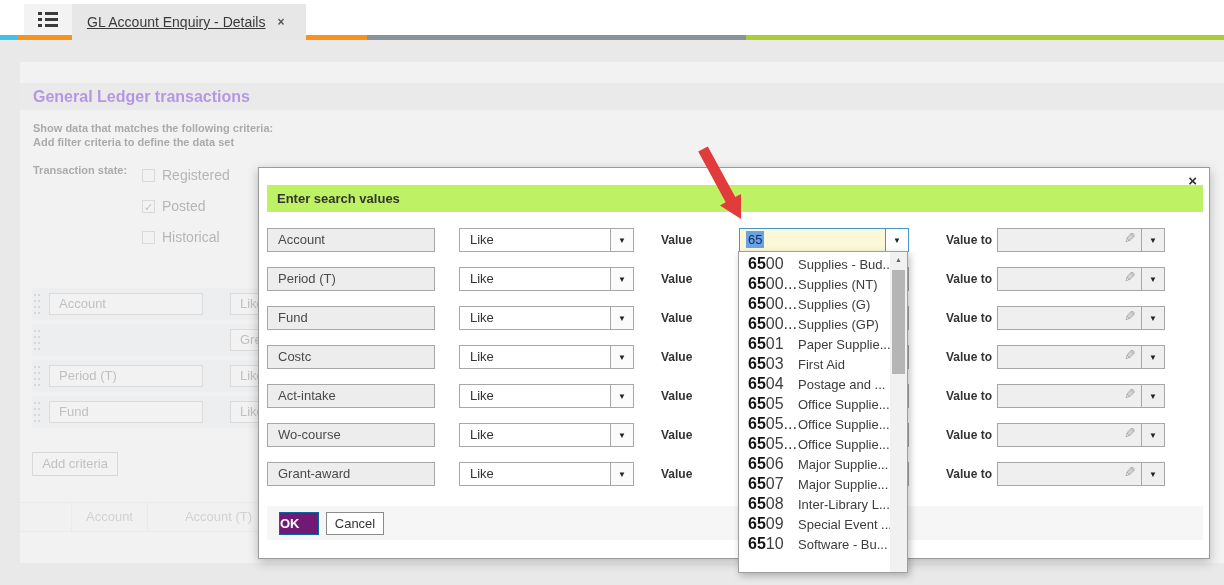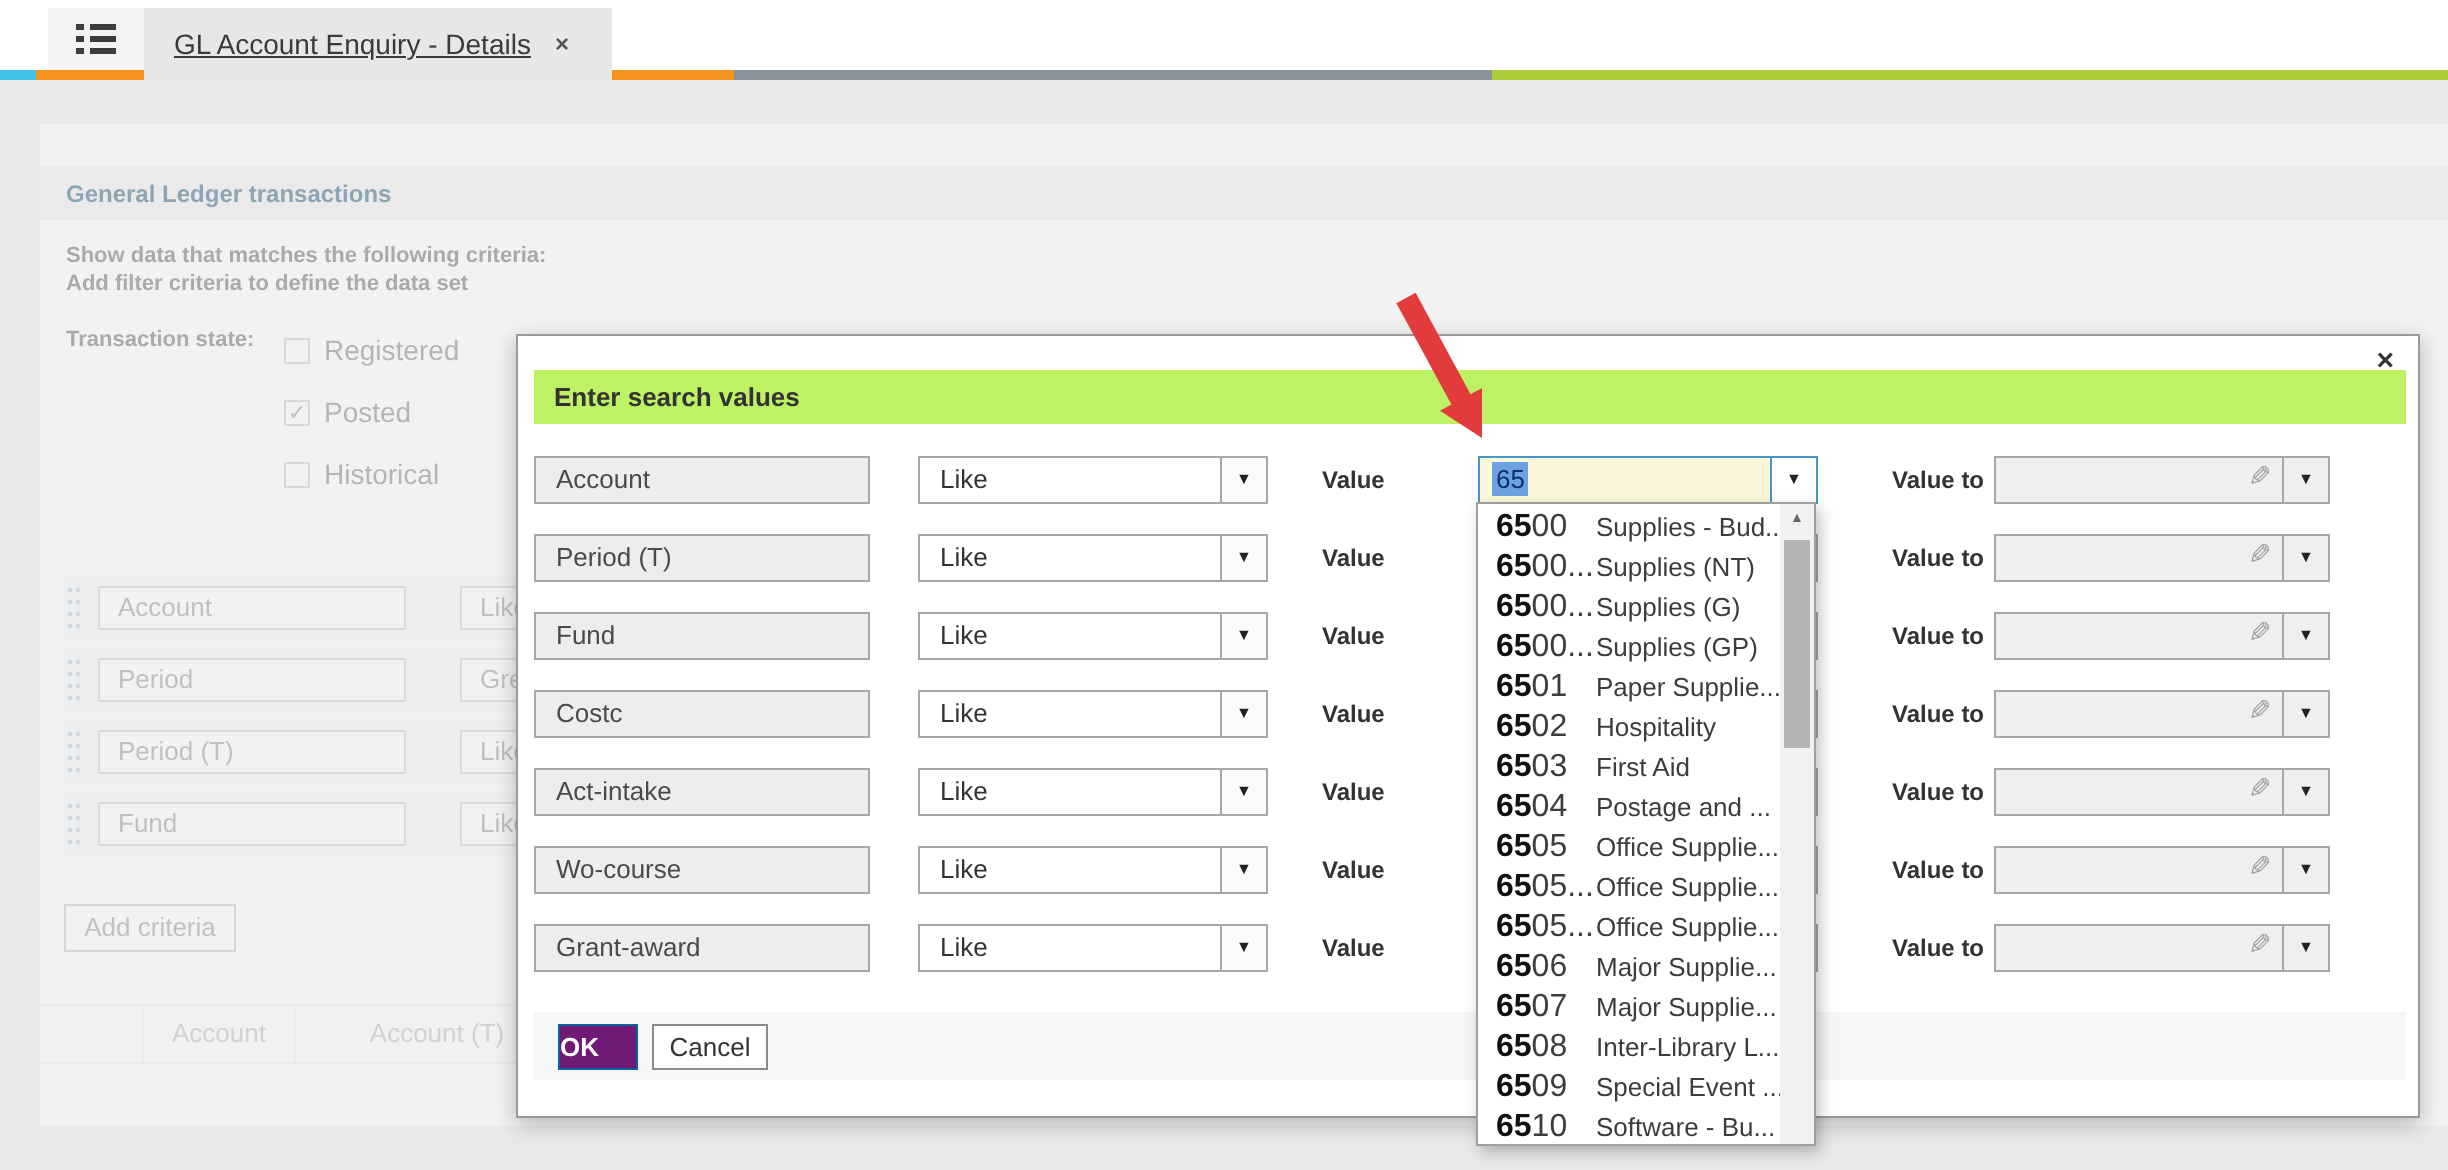--- a/index.html
+++ b/index.html
@@ -27,7 +27,7 @@
   .washed { position:absolute; left:0; top:40px; width:1224px; height:545px; opacity:.42; }
   .panel { position:absolute; left:20px; top:22px; width:1204px; height:501px; background:#ffffff; }
   .panel-head { position:absolute; left:0; top:21px; width:100%; height:27px; background:#ececec; display:flex; align-items:center; padding-left:13px; }
-  .panel-head span { font-size:12px; font-weight:bold; color:#0c4a6e; }
+  .panel-head span { font-size:16px; font-weight:bold; color:#6d28d9; }
   .hint { position:absolute; left:13px; font-size:11px; font-weight:bold; color:#555; }
   .tstate-label { position:absolute; left:13px; top:102px; font-size:11px; font-weight:bold; color:#555; }
   .cb-row { position:absolute; left:122px; display:flex; align-items:center; }

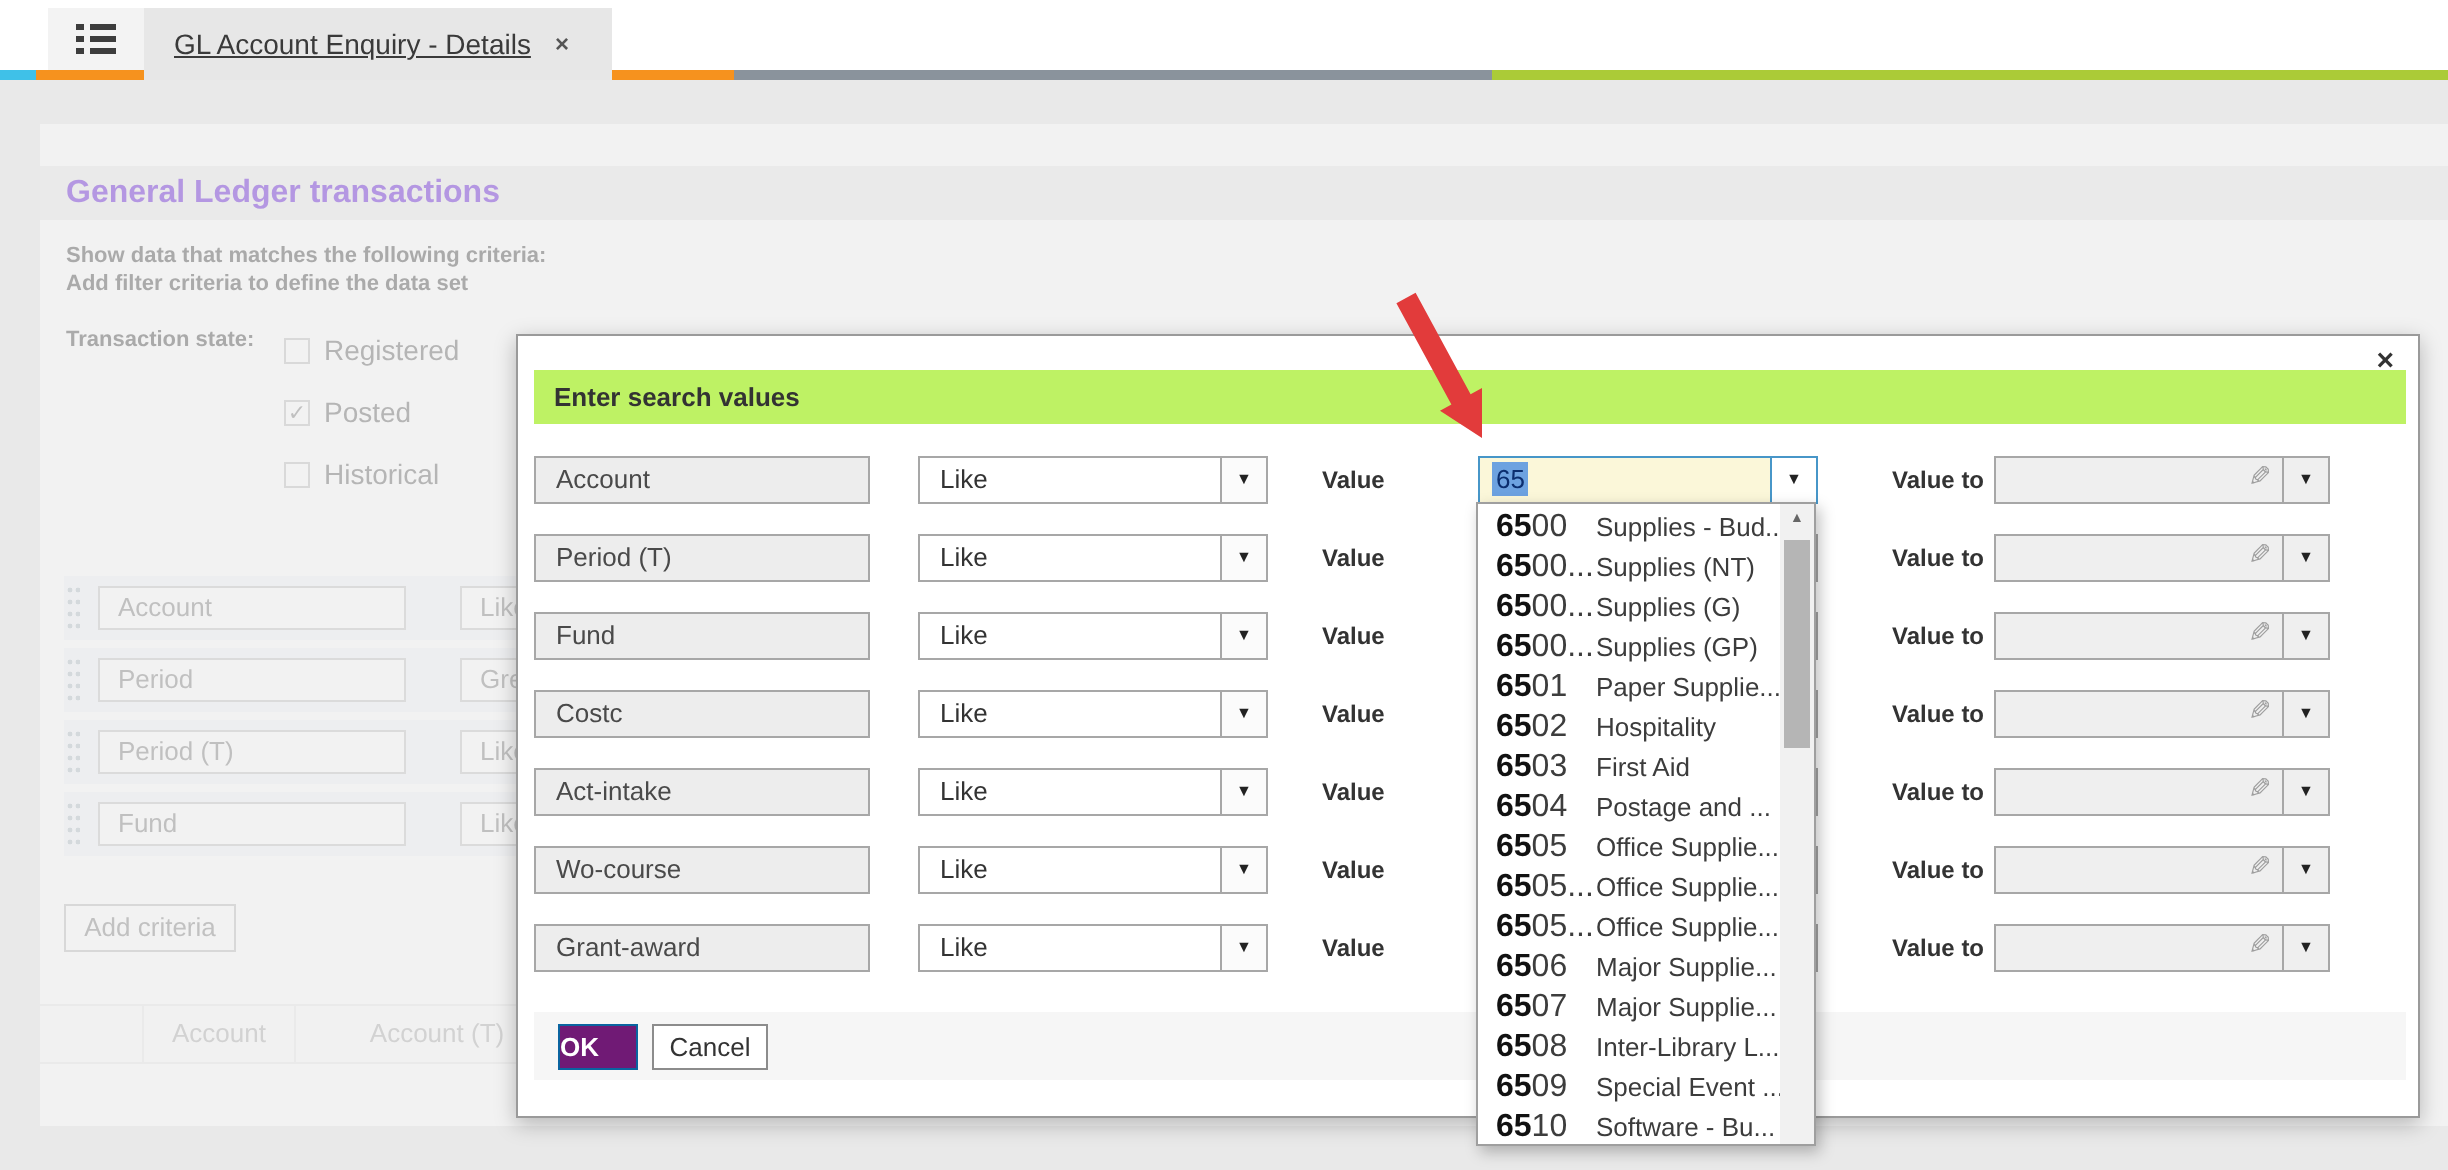--- a/index.html
+++ b/index.html
@@ -135,7 +135,6 @@
           </div>
           <div class="bg-row" style="top: 262px;">
             <div class="drag"></div>
-            <div class="bg-field">Period</div>
             <div class="bg-op">Greater or equal</div>
           </div>
           <div class="bg-row" style="top: 298px;">

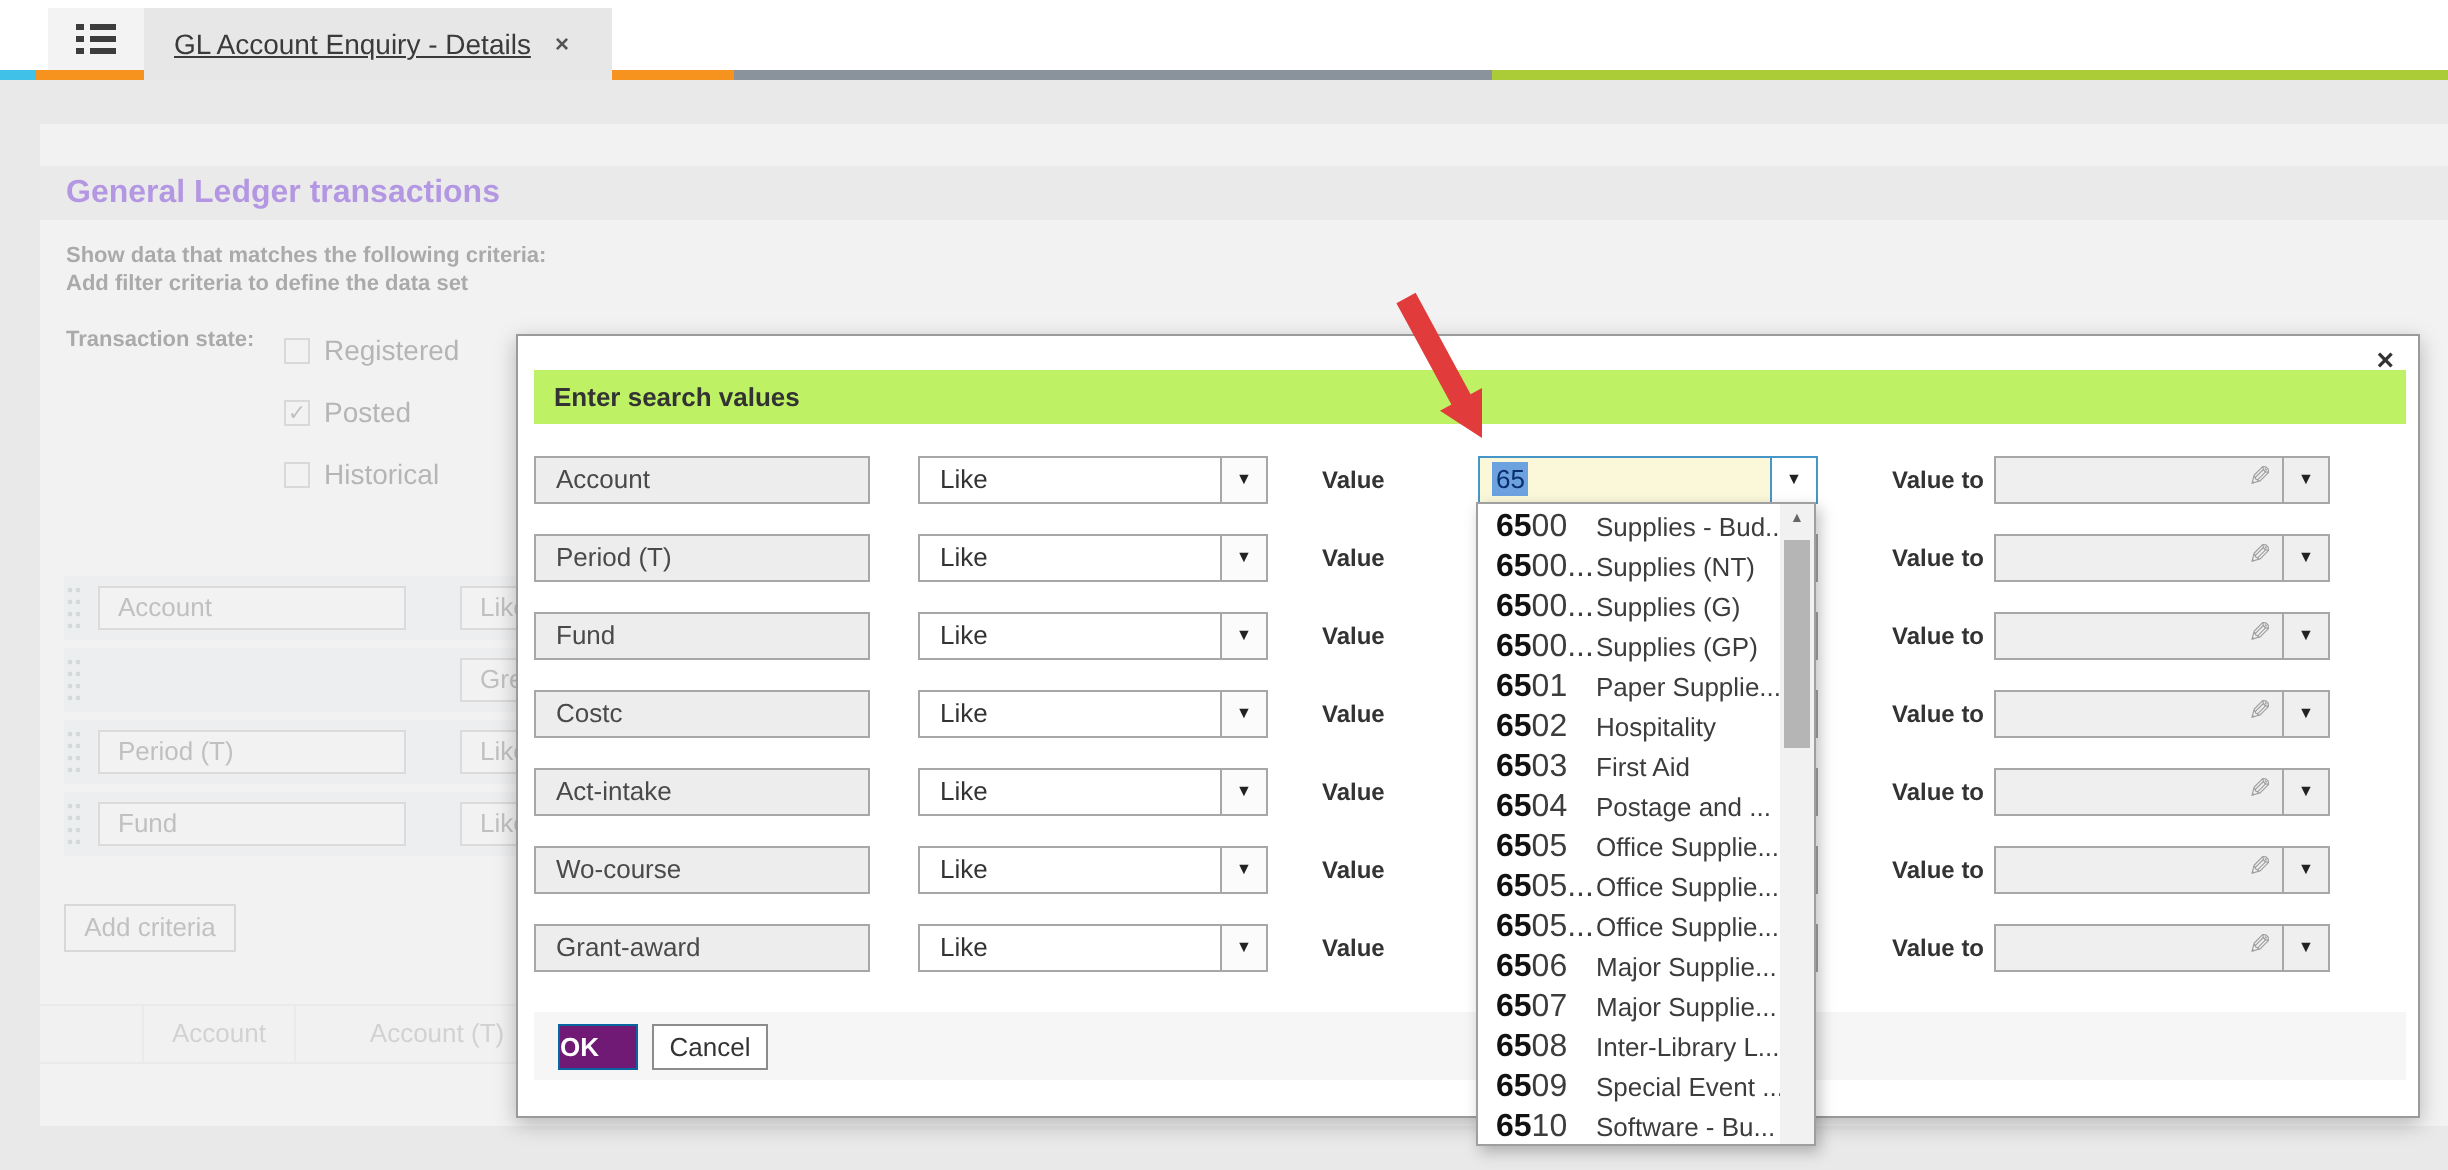--- a/index.html
+++ b/index.html
@@ -269,7 +269,6 @@
         <div class="dd-item"><span class="dd-code"><b>65</b>00...</span><span class="dd-name">Supplies (G)</span></div>
         <div class="dd-item"><span class="dd-code"><b>65</b>00...</span><span class="dd-name">Supplies (GP)</span></div>
         <div class="dd-item"><span class="dd-code"><b>65</b>01</span><span class="dd-name">Paper Supplie...</span></div>
-        <div class="dd-item"><span class="dd-code"><b>65</b>02</span><span class="dd-name">Hospitality</span></div>
         <div class="dd-item"><span class="dd-code"><b>65</b>03</span><span class="dd-name">First Aid</span></div>
         <div class="dd-item"><span class="dd-code"><b>65</b>04</span><span class="dd-name">Postage and ...</span></div>
         <div class="dd-item"><span class="dd-code"><b>65</b>05</span><span class="dd-name">Office Supplie...</span></div>

